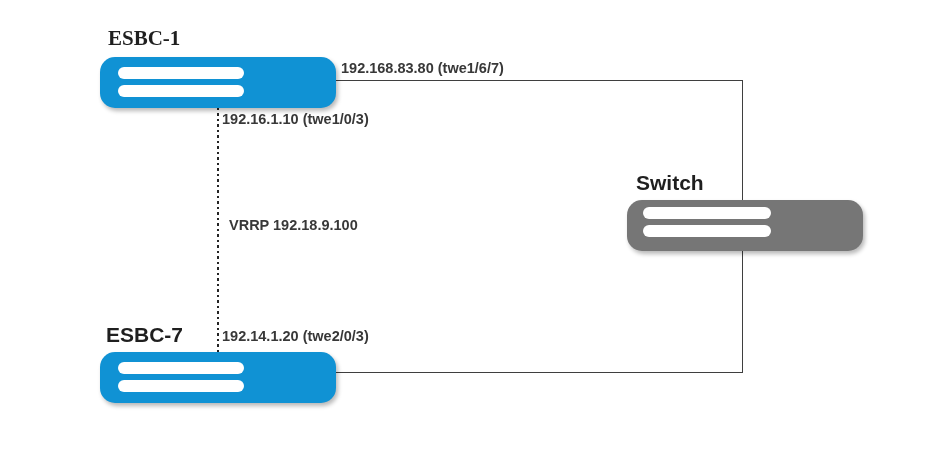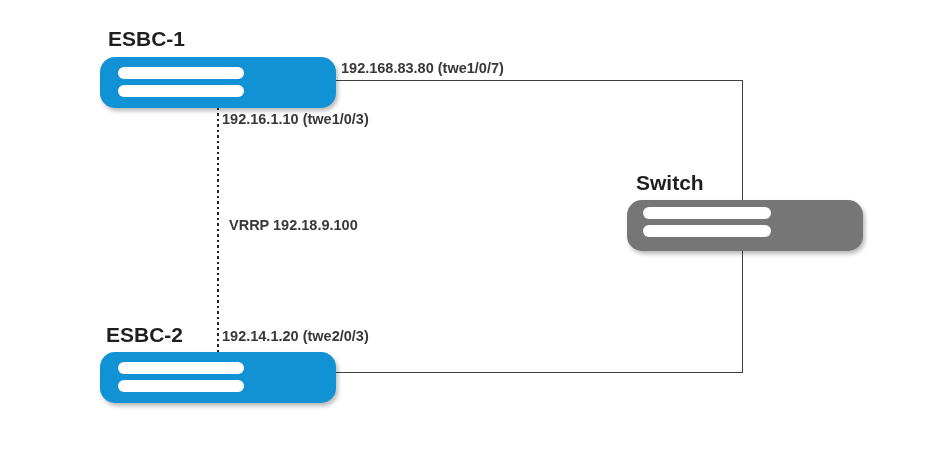--- a/index.html
+++ b/index.html
@@ -83,7 +83,7 @@
   <div class="line line-h" style="left:336px; top:372px; width:407px;"></div>
   <div class="line line-dotted" style="left:217px; top:108px; height:244px;"></div>
 
-  <div class="node-title" style="left:108px; top:28px;">ESBC-1</div>
+  <div class="node-title" style="left:108px; top:28px;font-family:Liberation Serif, serif;">ESBC-1</div>
   <div class="device esbc" style="left:100px; top:57px;">
     <div class="slot s1"></div>
     <div class="slot s2"></div>

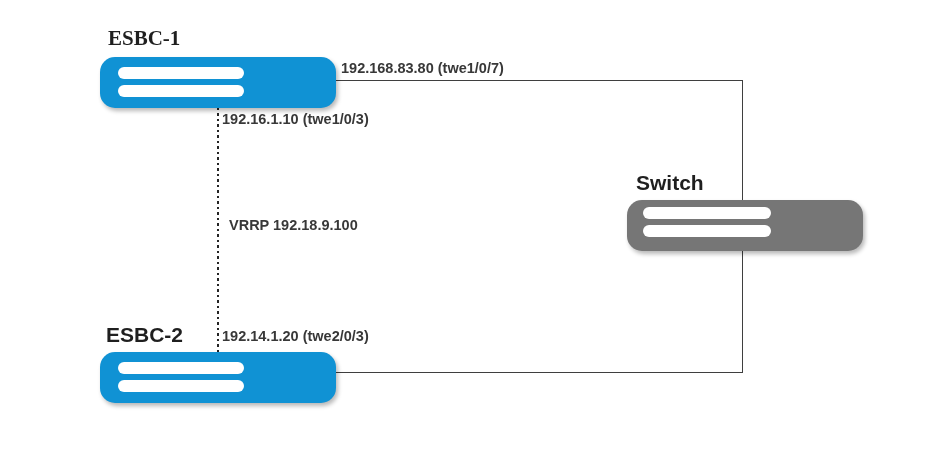--- a/index.html
+++ b/index.html
@@ -101,7 +101,7 @@
     <div class="slot s2"></div>
   </div>
 
-  <div class="link-label" style="left:341px; top:61px;">192.168.83.80 (twe1/0/7)</div>
+  <div class="link-label" style="left:341px; top:61px;">192.168.83.80 (twe1/6/7)</div>
   <div class="link-label" style="left:222px; top:112px;">192.16.1.10 (twe1/0/3)</div>
   <div class="link-label" style="left:229px; top:218px;">VRRP 192.18.9.100</div>
   <div class="link-label" style="left:222px; top:329px;">192.14.1.20 (twe2/0/3)</div>

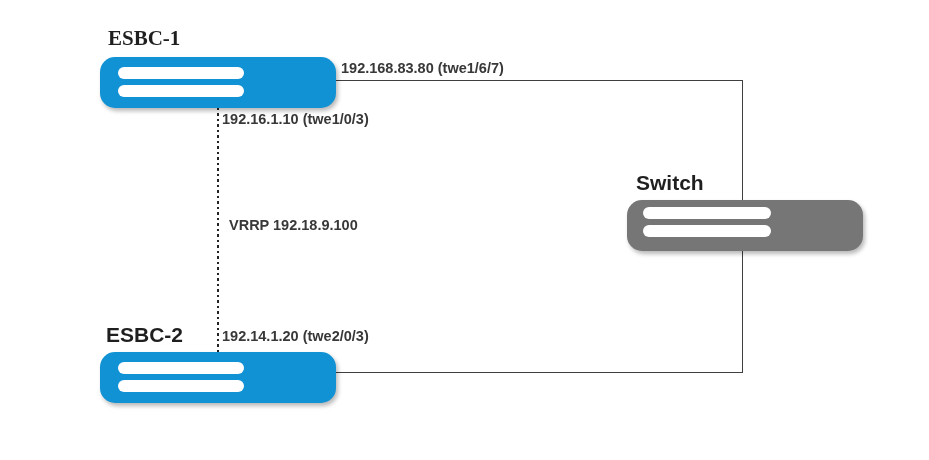--- a/index.html
+++ b/index.html
@@ -89,7 +89,7 @@
     <div class="slot s2"></div>
   </div>
 
-  <div class="node-title" style="left:106px; top:324px;">ESBC-2</div>
+  <div class="node-title" style="left:106px; top:324px;">ESBC-7</div>
   <div class="device esbc" style="left:100px; top:352px;">
     <div class="slot s1"></div>
     <div class="slot s2"></div>

